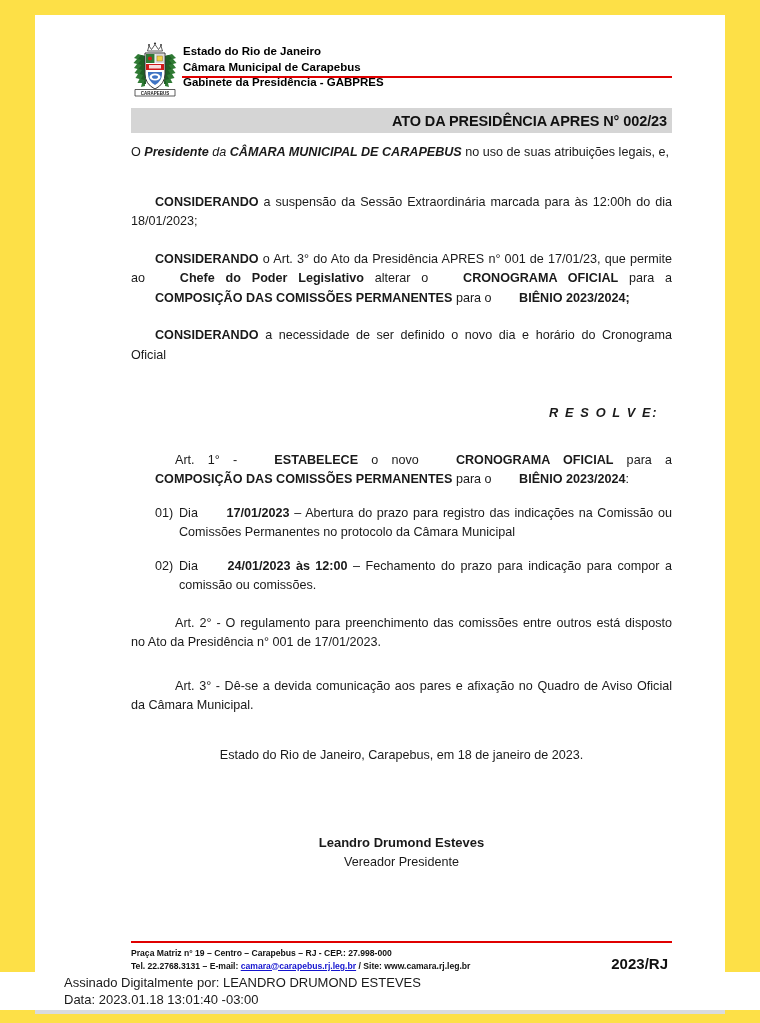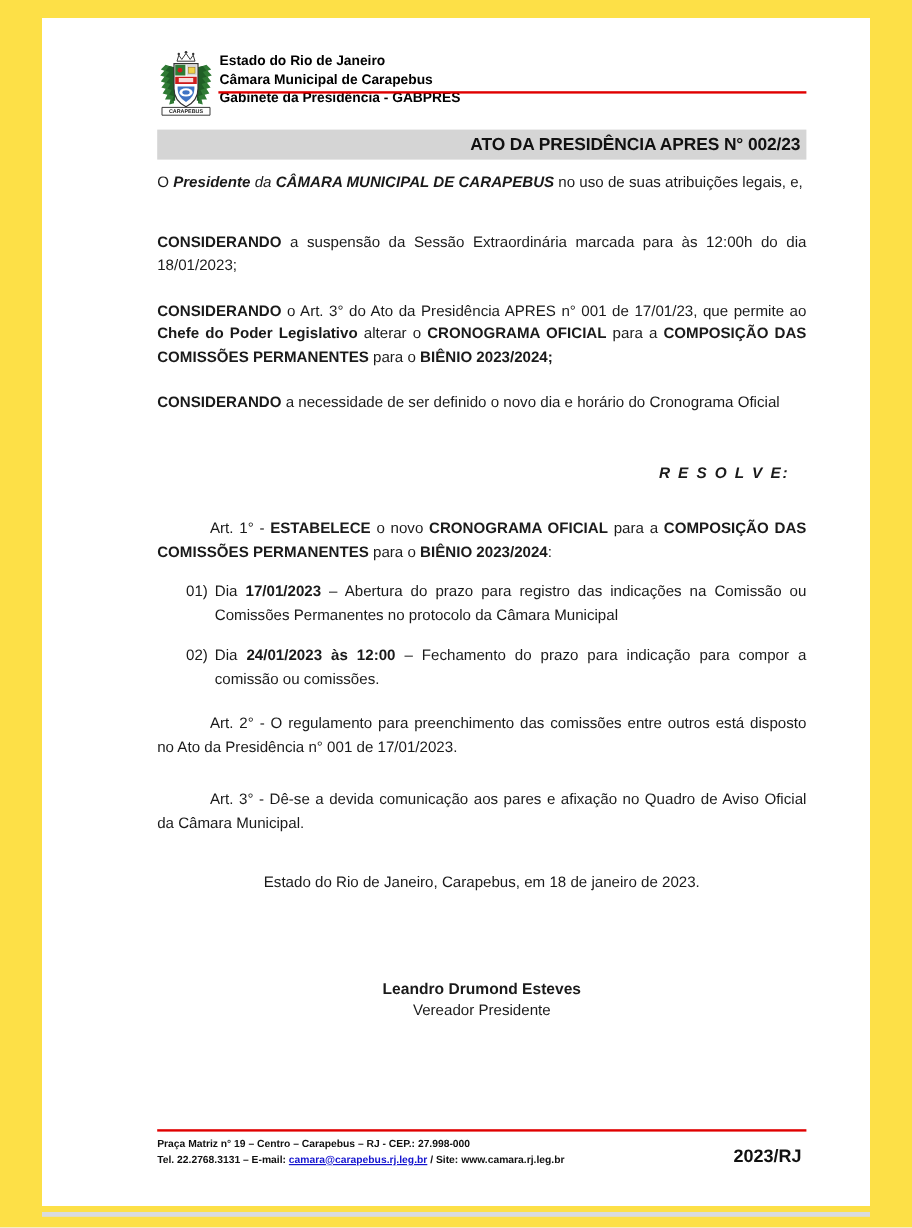--- a/index.html
+++ b/index.html
@@ -93,7 +93,7 @@
   .gap-24 { height: 24px; }
   .gap-30 { height: 30px; }
   .gap-44 { height: 44px; }
-  b, .b { font-weight: bold; }
+  b, .b { font-weight: bold; margin-left: 24px; }
   .bi { font-weight: bold; font-style: italic; }
   .i { font-style: italic; margin-top: 30px; }
   .indent { text-indent: 44px; }

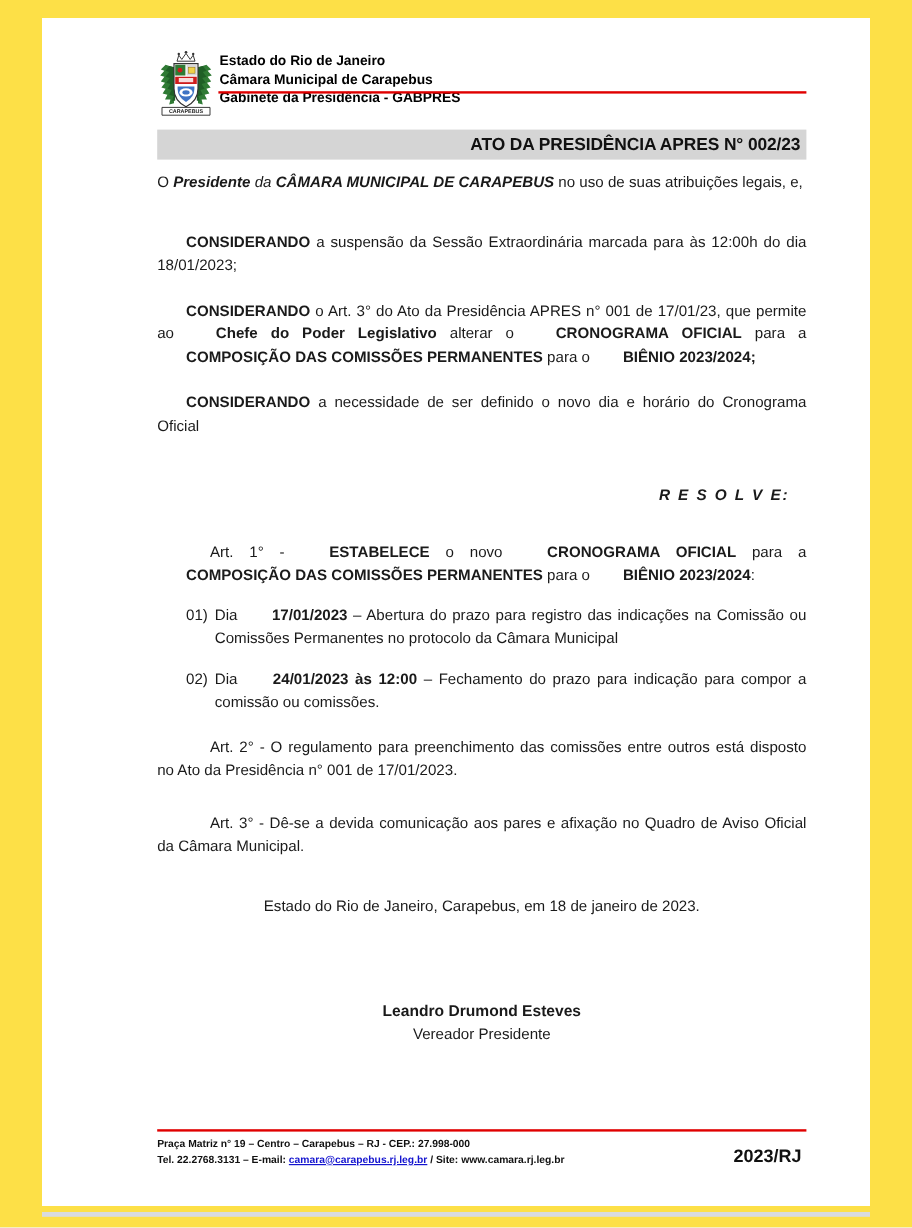--- a/index.html
+++ b/index.html
@@ -325,6 +325,10 @@
     </div>
   </div>
 
+  <div class="sigband">
+    <div class="line first">Assinado Digitalmente por: LEANDRO DRUMOND ESTEVES</div>
+    <div class="line">Data: 2023.01.18 13:01:40 -03:00</div>
+  </div>
   <div class="shadow-strip"></div>
 </div>
 

